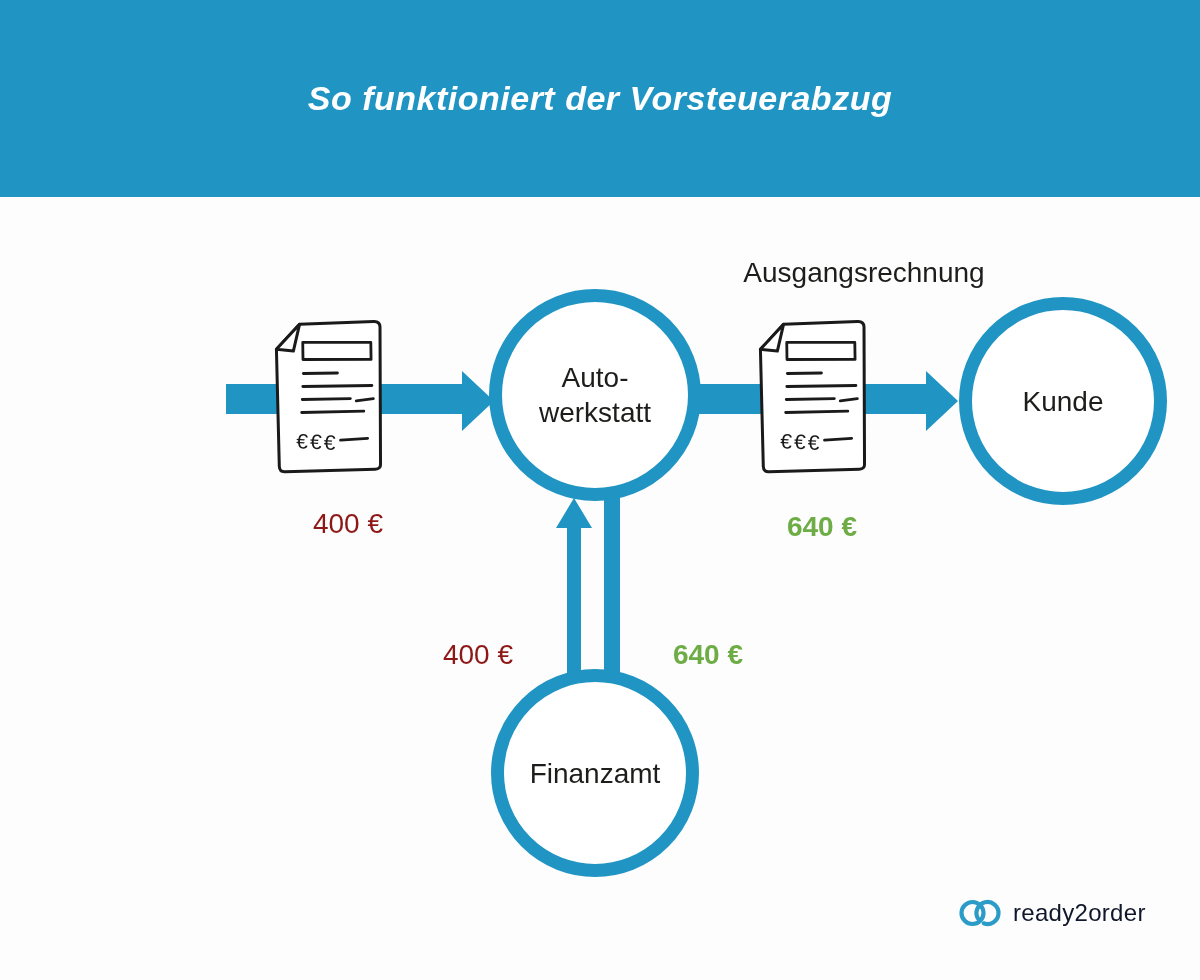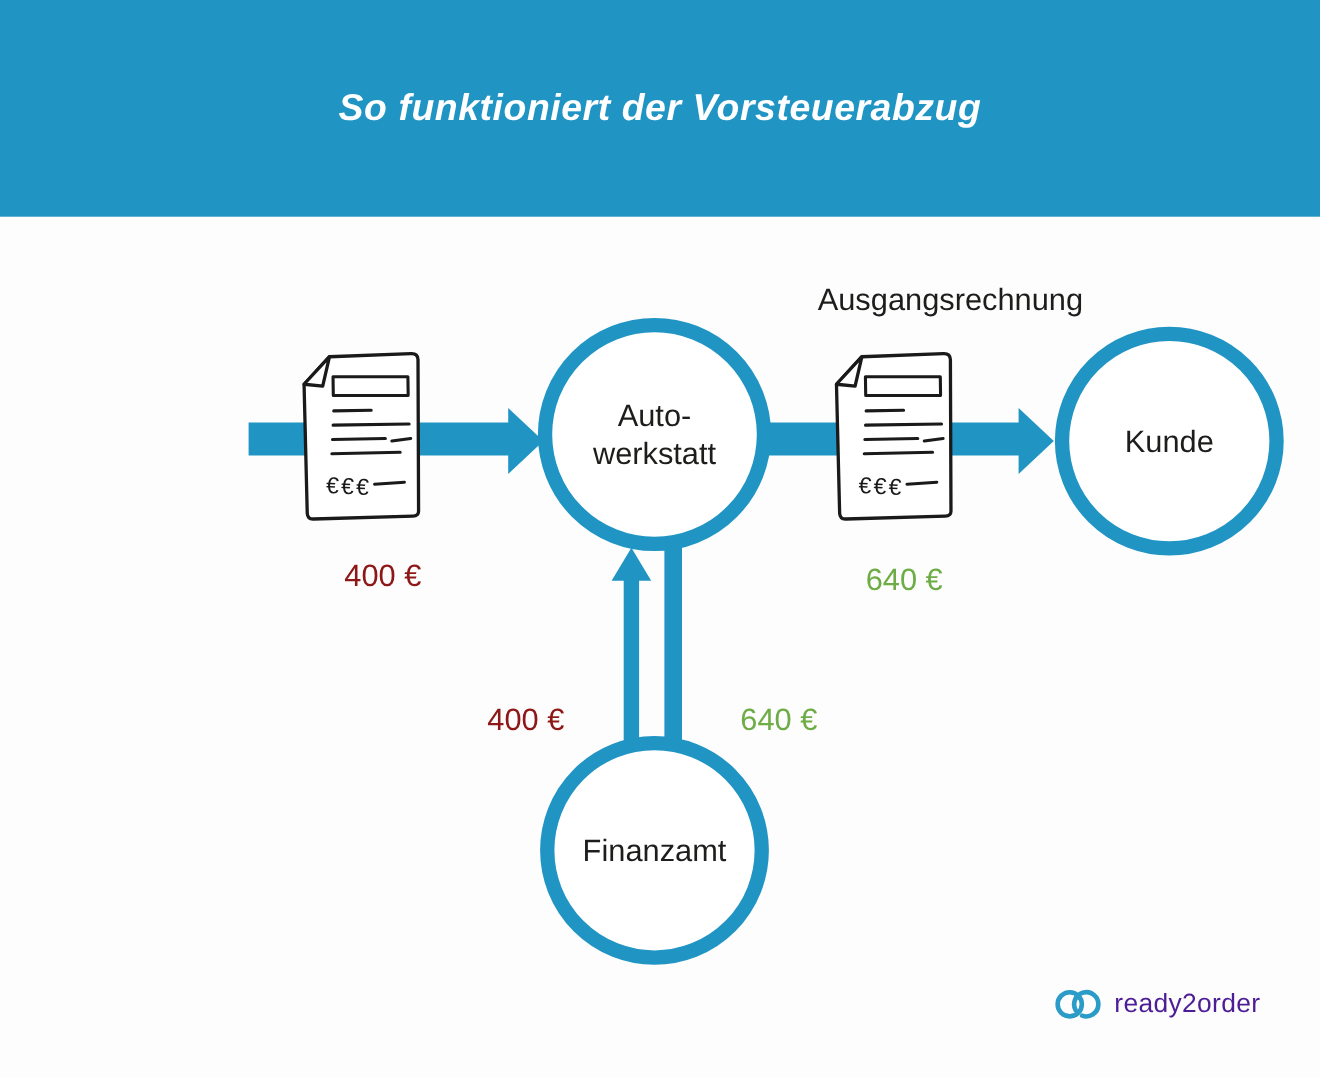--- a/index.html
+++ b/index.html
@@ -33,7 +33,7 @@
 
   .amount{position:absolute;transform:translate(-50%,-50%);font-size:28px;z-index:3;white-space:nowrap;}
   .amount-red{color:var(--amount-red);}
-  .amount-green{color:var(--amount-green);}
+  .amount-green{color:var(--amount-green);font-weight:bold;}
   .amount-inv1{left:348px;top:524px;}
   .amount-inv2{left:822px;top:527px;}
   .amount-vat-up{left:478px;top:655px;}

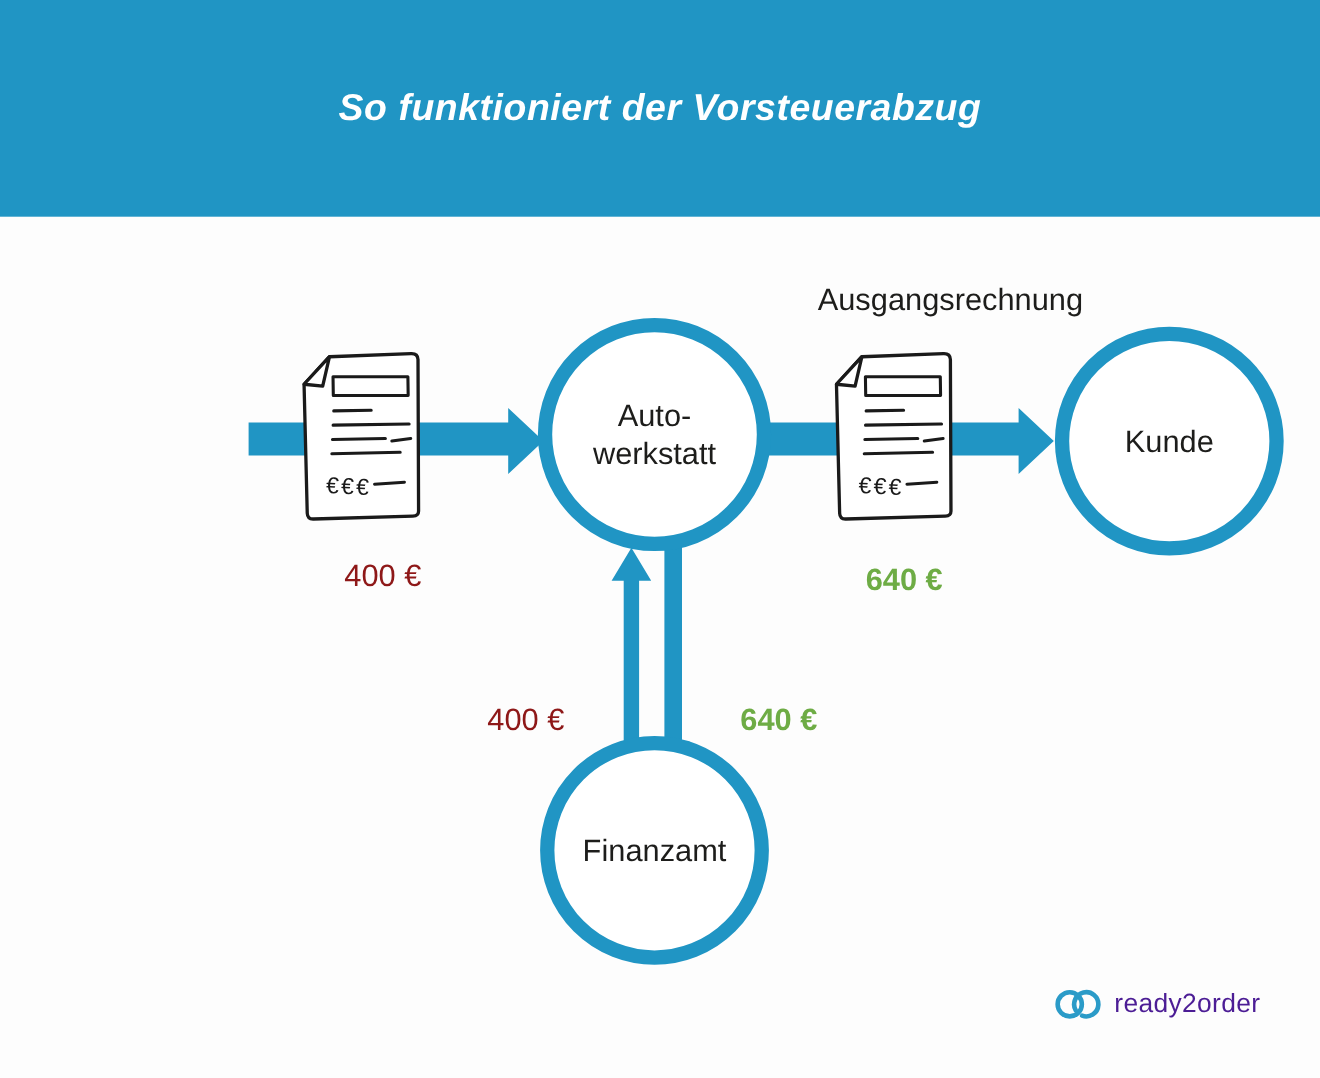--- a/index.html
+++ b/index.html
@@ -45,7 +45,7 @@
   .doc-euro{font-size:21px;letter-spacing:2px;fill:#1a1a1a;font-family:"Liberation Sans",sans-serif;}
 
   .logo{position:absolute;left:958px;top:893px;display:flex;align-items:center;gap:9px;z-index:3;}
-  .logo-text{font-size:24px;color:#4c1d95;letter-spacing:.3px;}
+  .logo-text{font-size:24px;color:#0f172a;letter-spacing:.3px;}
   .logo-ring{fill:none;stroke:#2B9BC8;stroke-width:4.2;stroke-linecap:round;}
 </style>
 </head>

